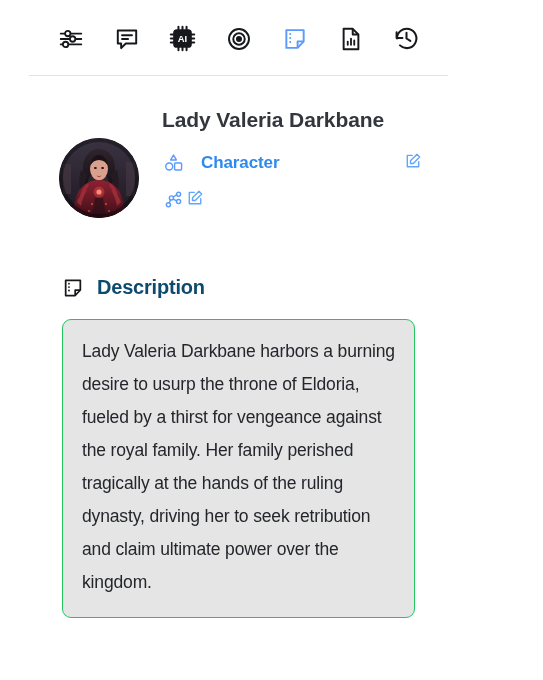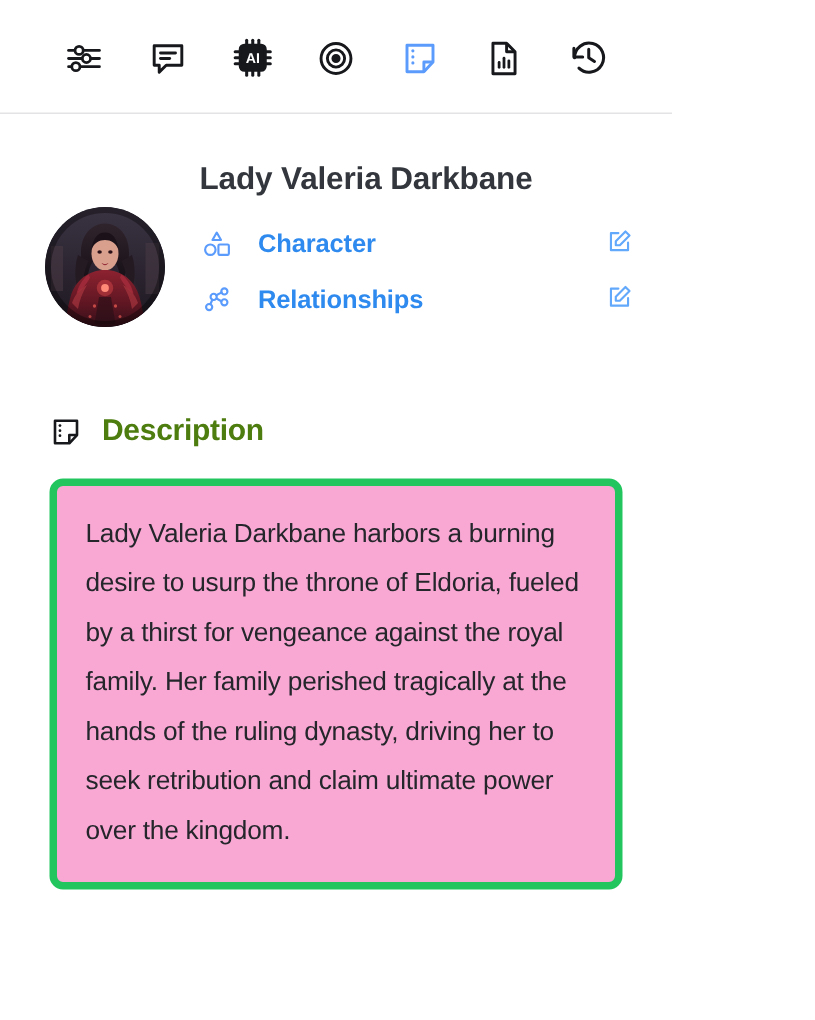--- a/index.html
+++ b/index.html
@@ -19,6 +19,7 @@
     position: relative;
     background: #ffffff;
     overflow: hidden;
+    padding-left: 29px;
   }
 
   

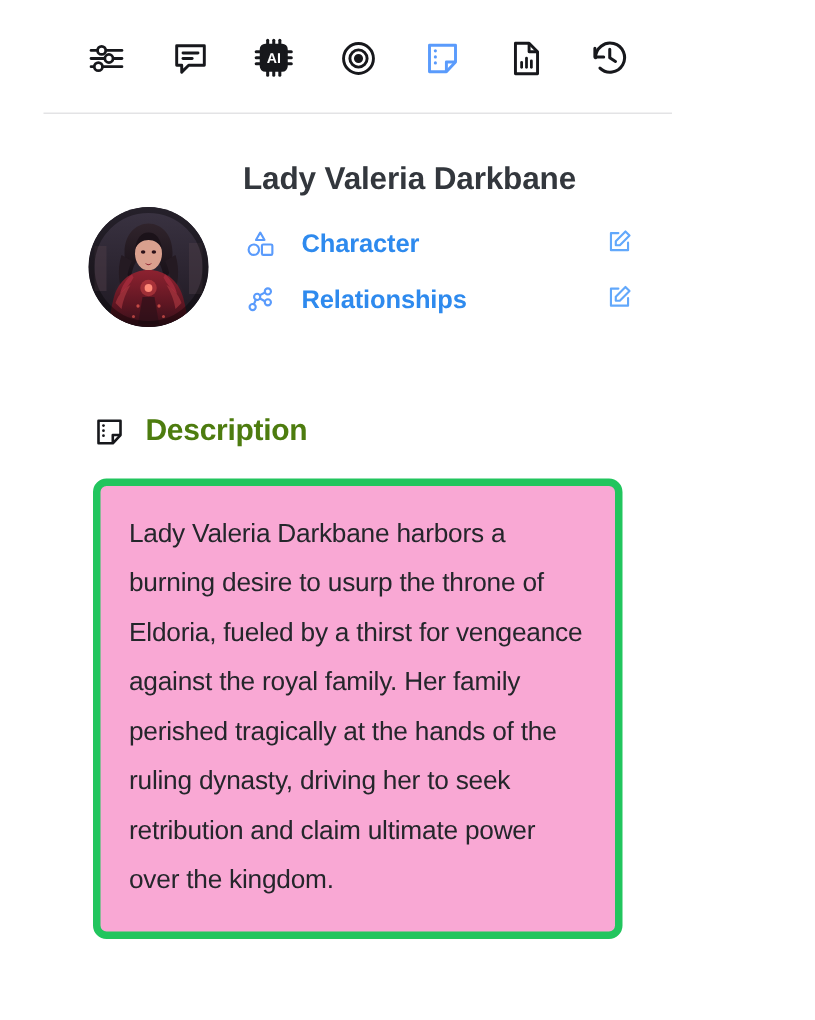--- a/index.html
+++ b/index.html
@@ -360,7 +360,6 @@
             <line x1="8.3" y1="12.4" x2="6.6" y2="16.2"></line>
           </svg>
         </span>
-        <span class="attr-label">Relationships</span>
         <button class="attr-edit">
           <span>
             <svg width="18" height="18" viewBox="0 0 24 24" fill="none" stroke="currentColor" stroke-width="1.9" stroke-linecap="round" stroke-linejoin="round">

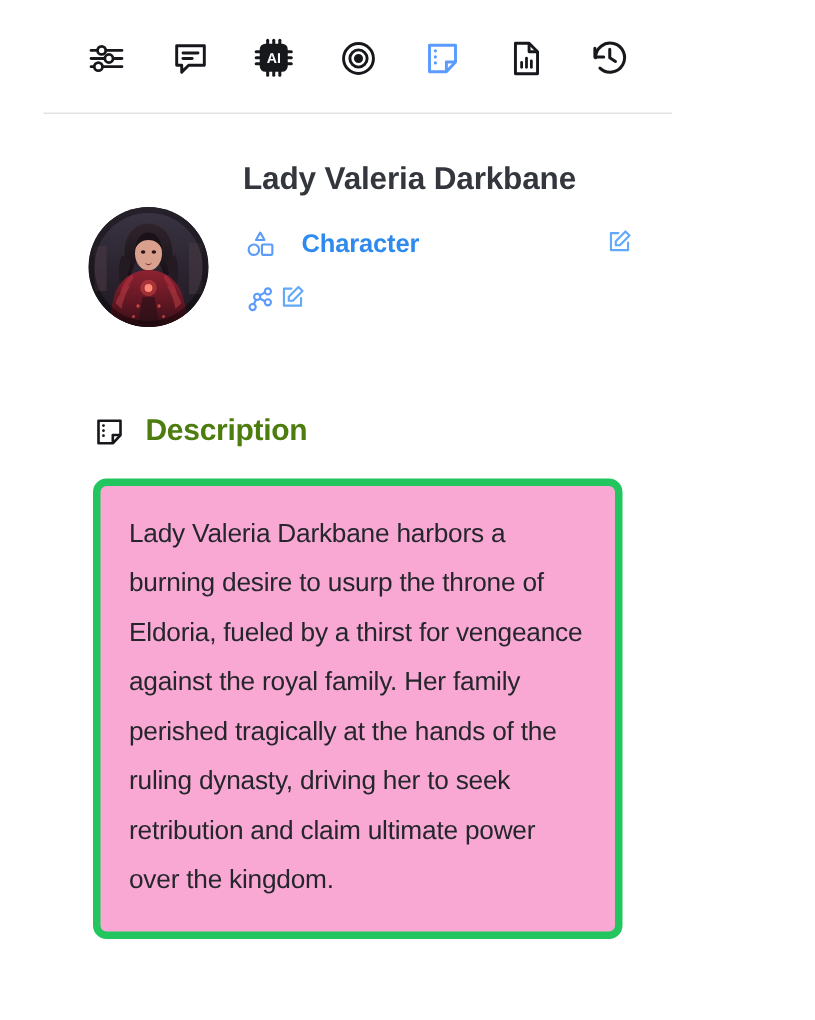--- a/index.html
+++ b/index.html
@@ -136,7 +136,7 @@
   .section-title {
     font-size: 20px;
     font-weight: 700;
-    color: #4d7c0f;
+    color: #0c4a6e;
     letter-spacing: -0.2px;
   }
   .desc-box {

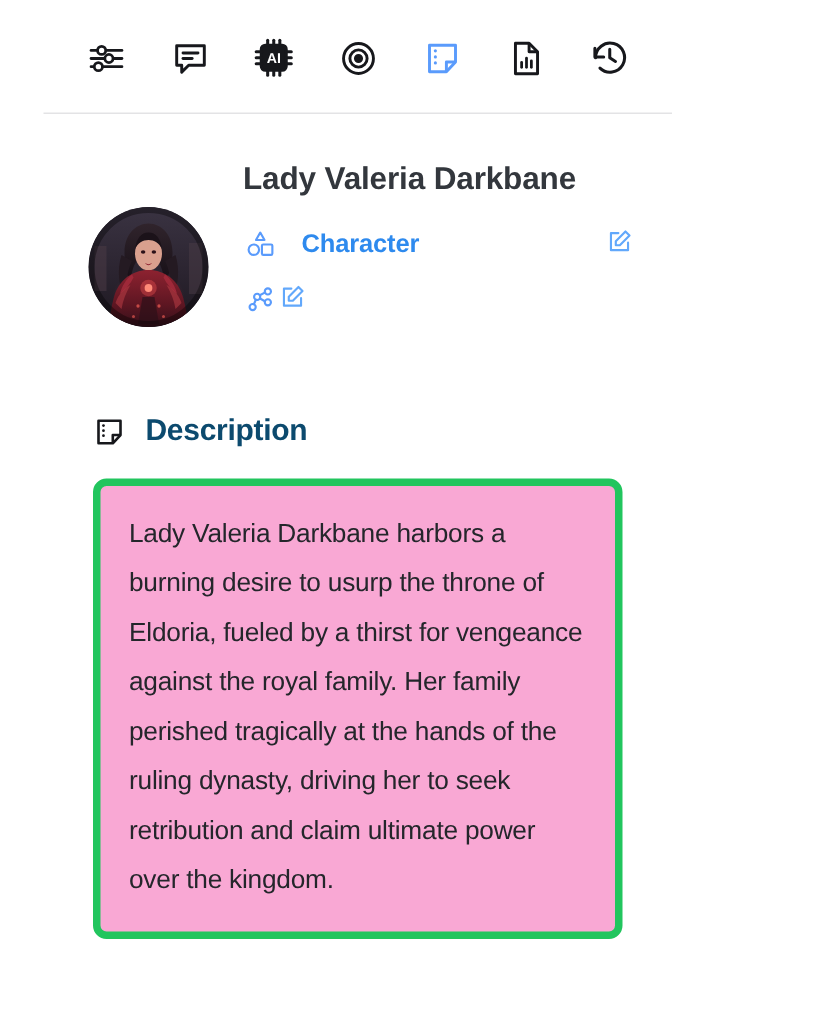--- a/index.html
+++ b/index.html
@@ -140,9 +140,9 @@
     letter-spacing: -0.2px;
   }
   .desc-box {
-    border: 5px solid #22c55e;
+    border: 1px solid #22c55e;
     border-radius: 9px;
-    background: #f9a8d4;
+    background: #e5e5e5;
     padding: 15px 19px 18px 19px;
   }
   .desc-text {

